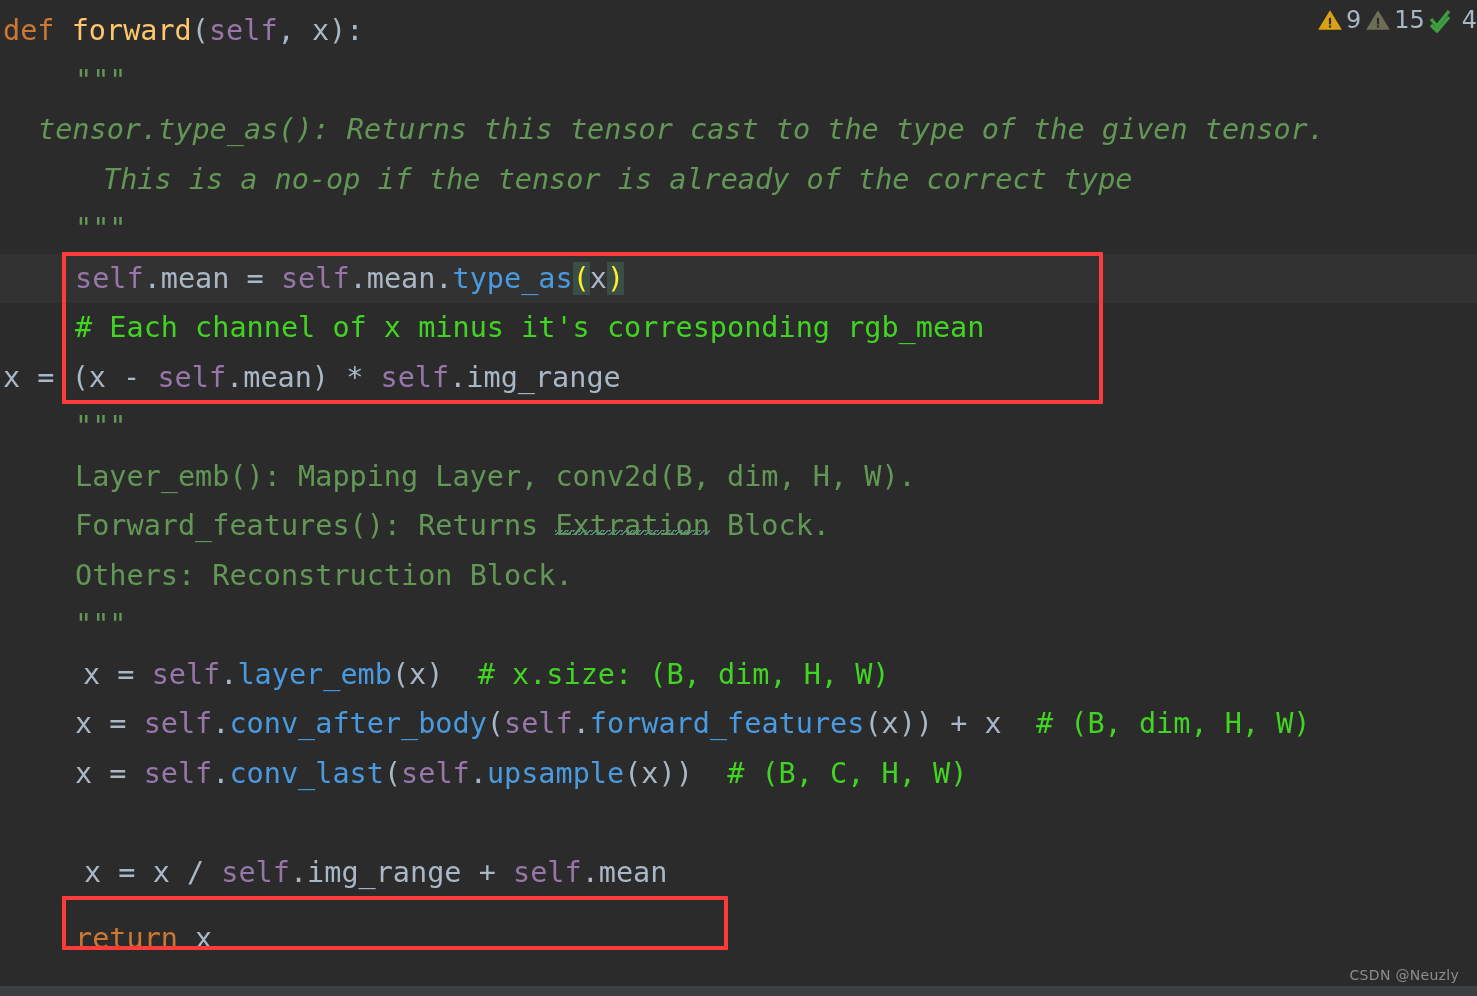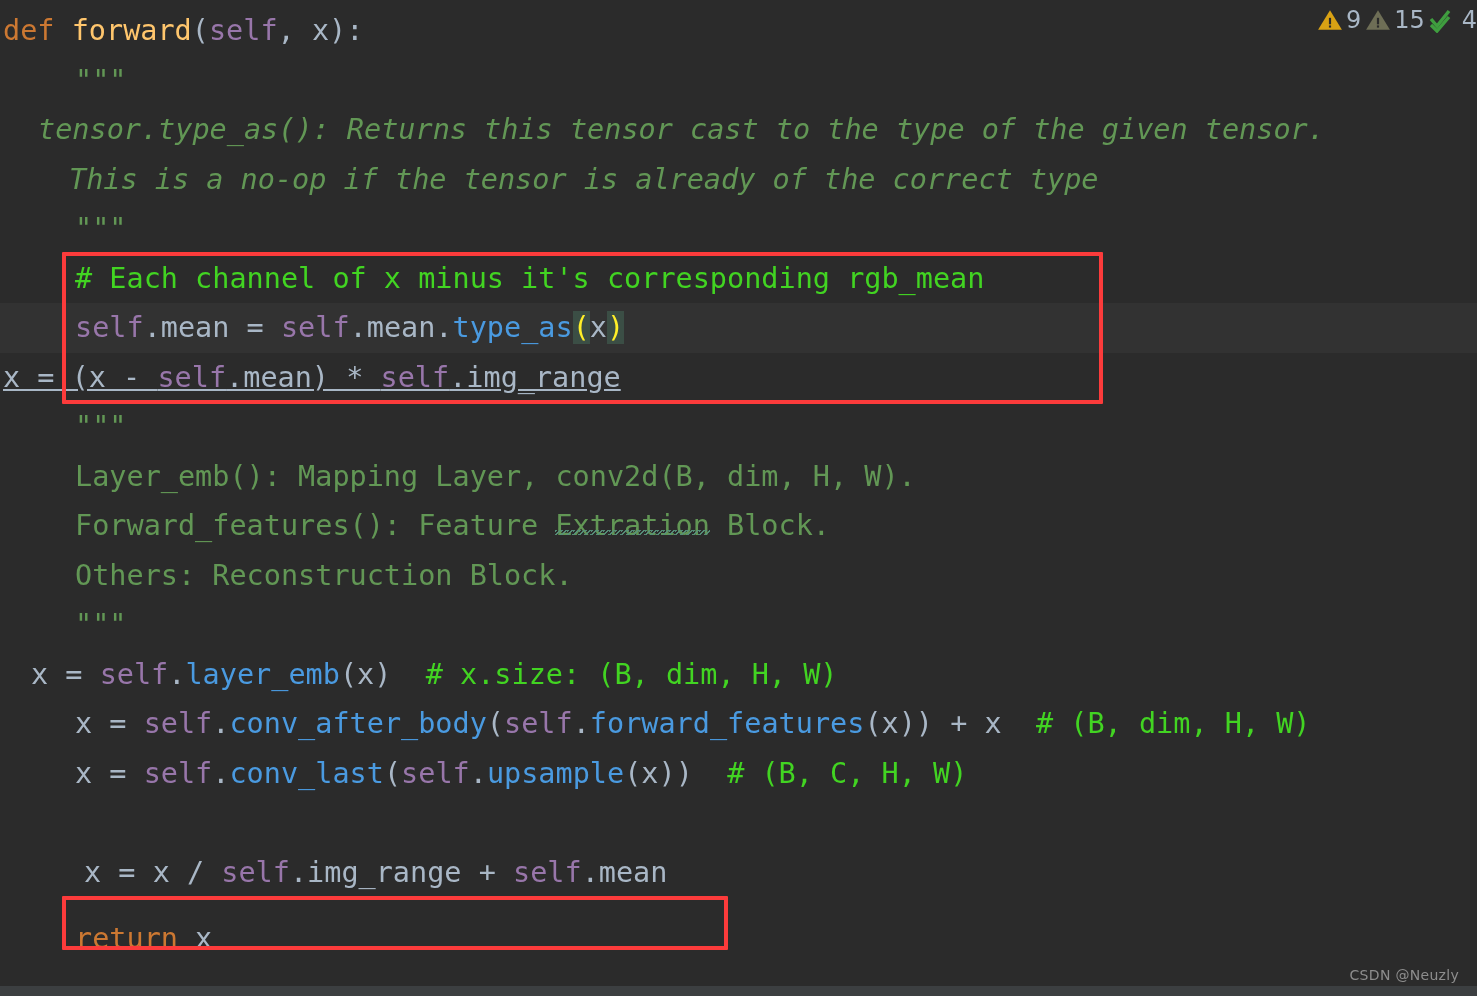--- a/index.html
+++ b/index.html
@@ -165,7 +165,7 @@
 
     <div class="line" style="padding-left:38px;"><span class="doc">tensor.type_as(): Returns this tensor cast to the type of the given tensor.</span></div>
 
-    <div class="line" style="padding-left:69px;"><span class="doc">This is a no-op if the tensor is already of the correct type</span></div>
+    <div class="line" style="padding-left:103px;"><span class="doc">This is a no-op if the tensor is already of the correct type</span></div>
 
     <div class="line" style="padding-left:75px;"><span class="doc">"""</span></div>
 

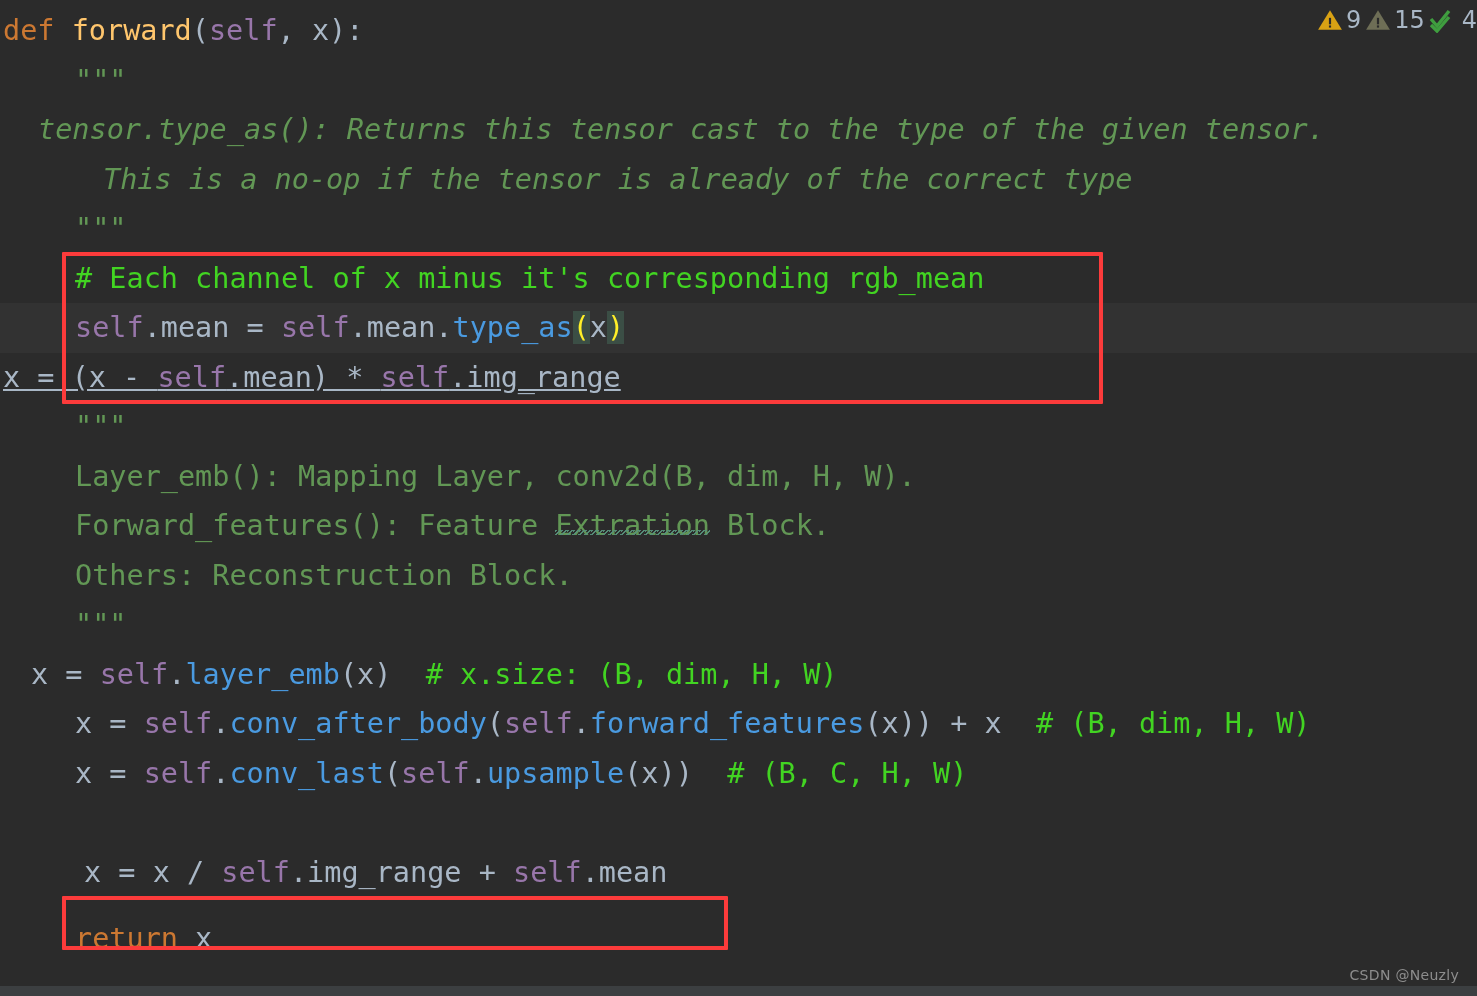--- a/index.html
+++ b/index.html
@@ -169,9 +169,9 @@
 
     <div class="line" style="padding-left:75px;"><span class="doc">"""</span></div>
 
+    <div class="line current" style="padding-left:75px;"><span class="self">self</span><span class="plain">.mean = </span><span class="self">self</span><span class="plain">.mean.</span><span class="meth">type_as</span><span class="brk">(</span><span class="plain">x</span><span class="brk">)</span></div>
+
     <div class="line" style="padding-left:75px;"><span class="comment"># Each channel of x minus it's corresponding rgb_mean</span></div>
-
-    <div class="line current" style="padding-left:75px;"><span class="self">self</span><span class="plain">.mean = </span><span class="self">self</span><span class="plain">.mean.</span><span class="meth">type_as</span><span class="brk">(</span><span class="plain">x</span><span class="brk">)</span></div>
 
     <div class="line" style="text-decoration:underline;"><span class="plain">x = (x - </span><span class="self">self</span><span class="plain">.mean) * </span><span class="self">self</span><span class="plain">.img_range</span></div>
 

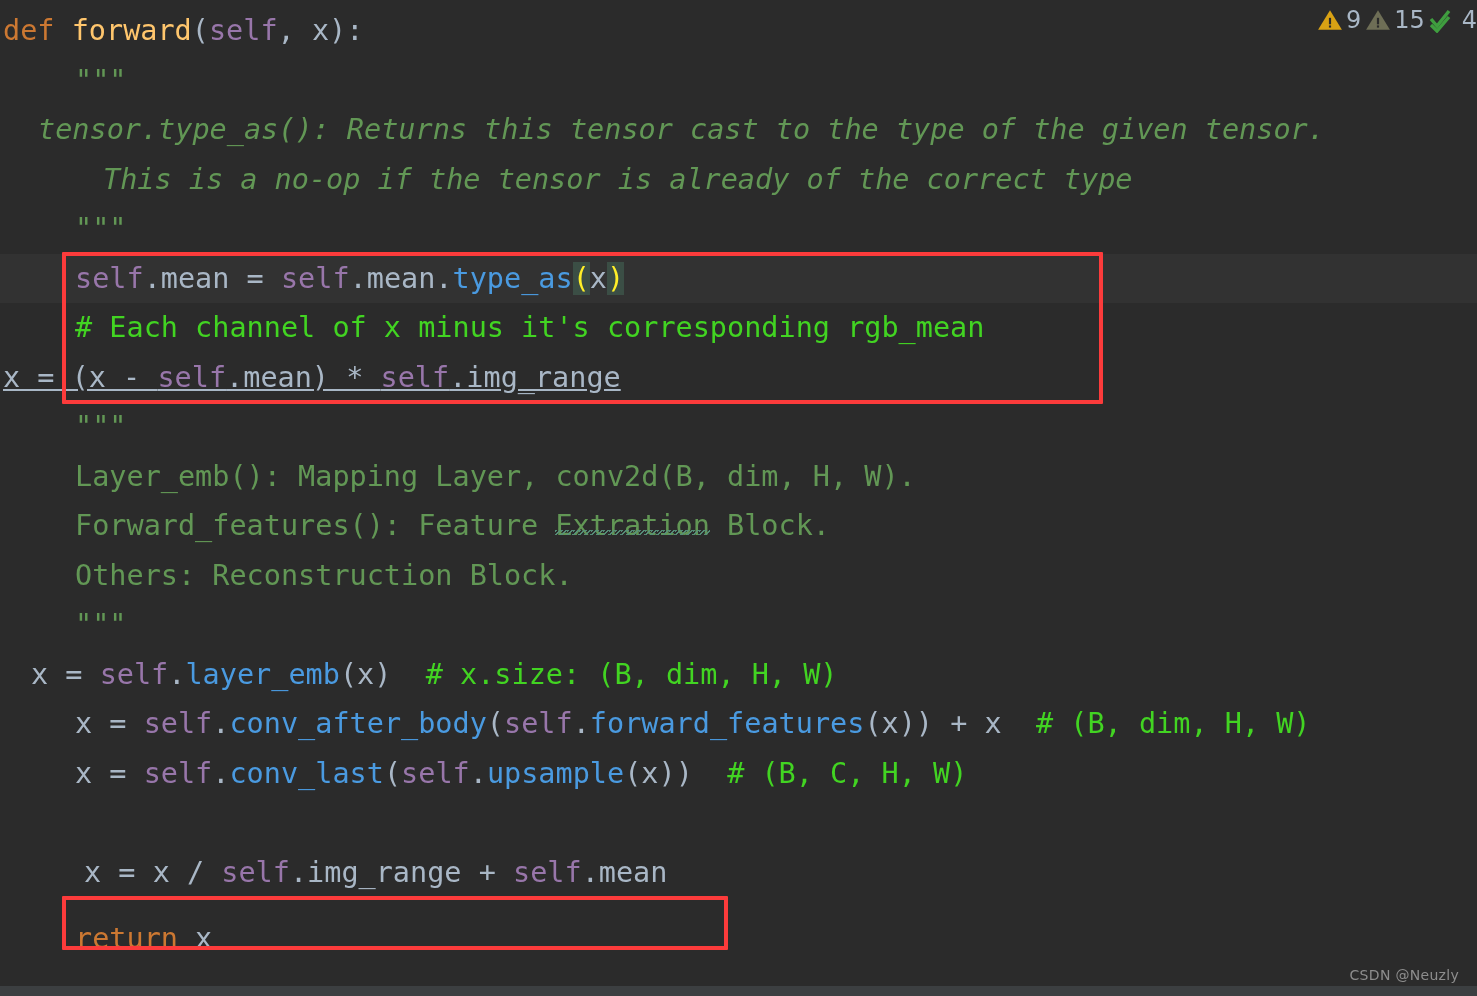--- a/index.html
+++ b/index.html
@@ -173,7 +173,7 @@
 
     <div class="line" style="padding-left:75px;"><span class="comment"># Each channel of x minus it's corresponding rgb_mean</span></div>
 
-    <div class="line" style="text-decoration:underline;"><span class="plain">x = (x - </span><span class="self">self</span><span class="plain">.mean) * </span><span class="self">self</span><span class="plain">.img_range</span></div>
+    <div class="line" style=""><span class="plain">x = (x - </span><span class="self">self</span><span class="plain">.mean) * </span><span class="self">self</span><span class="plain">.img_range</span></div>
 
     <div class="line" style="padding-left:75px;"><span class="doc">"""</span></div>
 

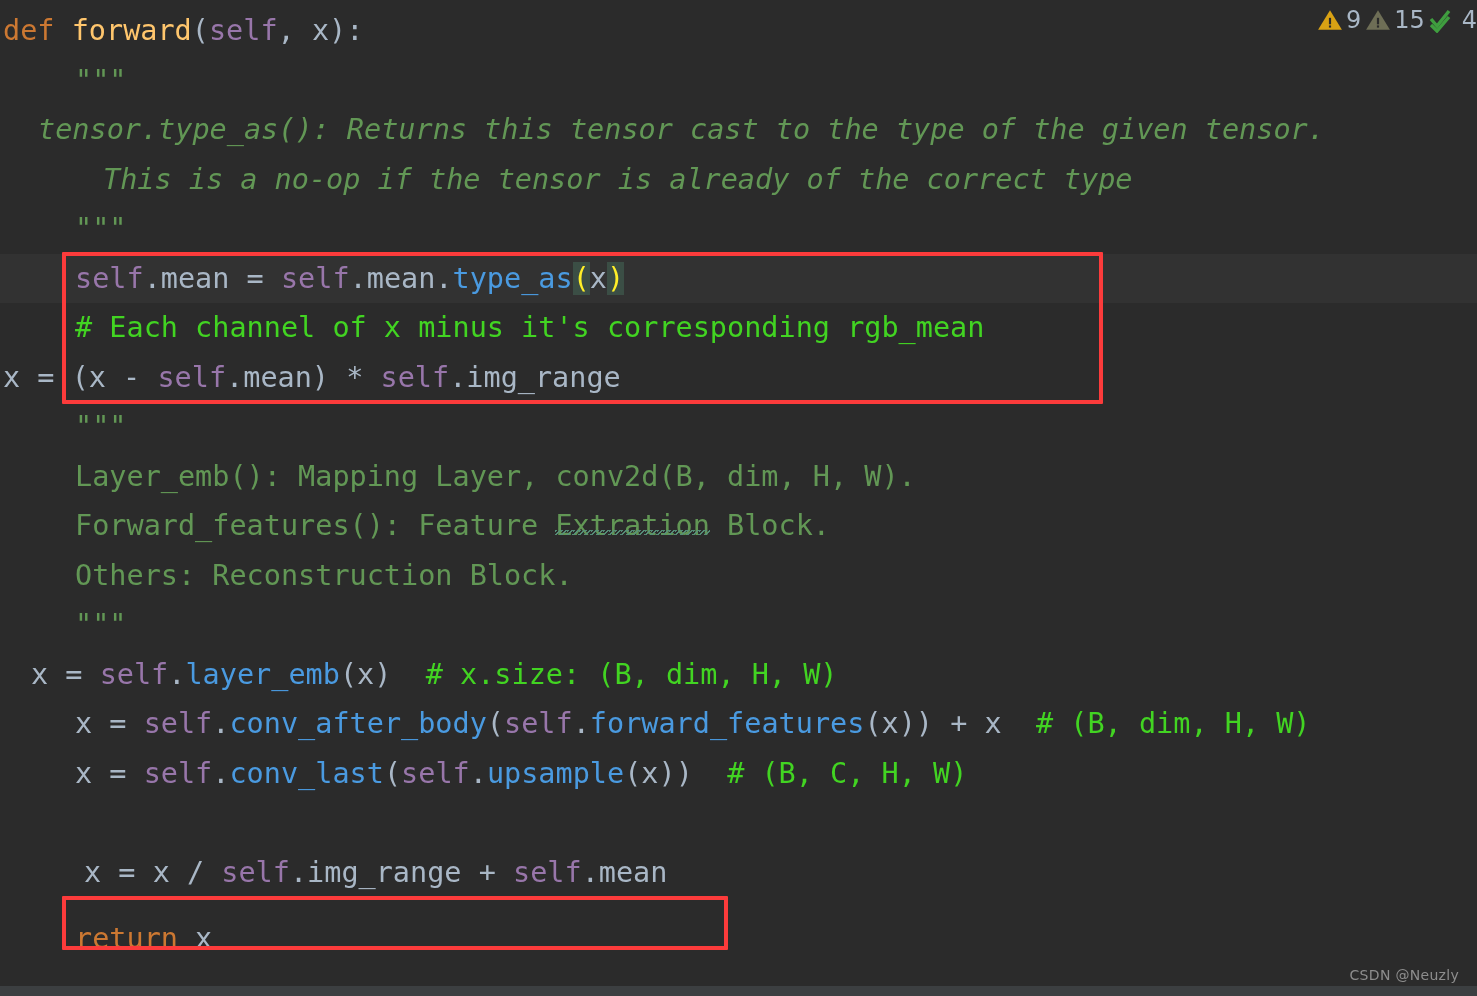--- a/index.html
+++ b/index.html
@@ -179,7 +179,7 @@
 
     <div class="line" style="padding-left:75px;"><span class="doc-up">Layer_emb(): Mapping Layer, conv2d(B, dim, H, W).</span></div>
 
-    <div class="line" style="padding-left:75px;"><span class="doc-up">Forward_features(): Feature </span><span class="doc-up squiggle">Extration</span><span class="doc-up"> Block.</span></div>
+    <div class="line" style="padding-left:75px;"><span class="doc-up">Forward_features(): Returns </span><span class="doc-up squiggle">Extration</span><span class="doc-up"> Block.</span></div>
 
     <div class="line" style="padding-left:75px;"><span class="doc-up">Others: Reconstruction Block.</span></div>
 

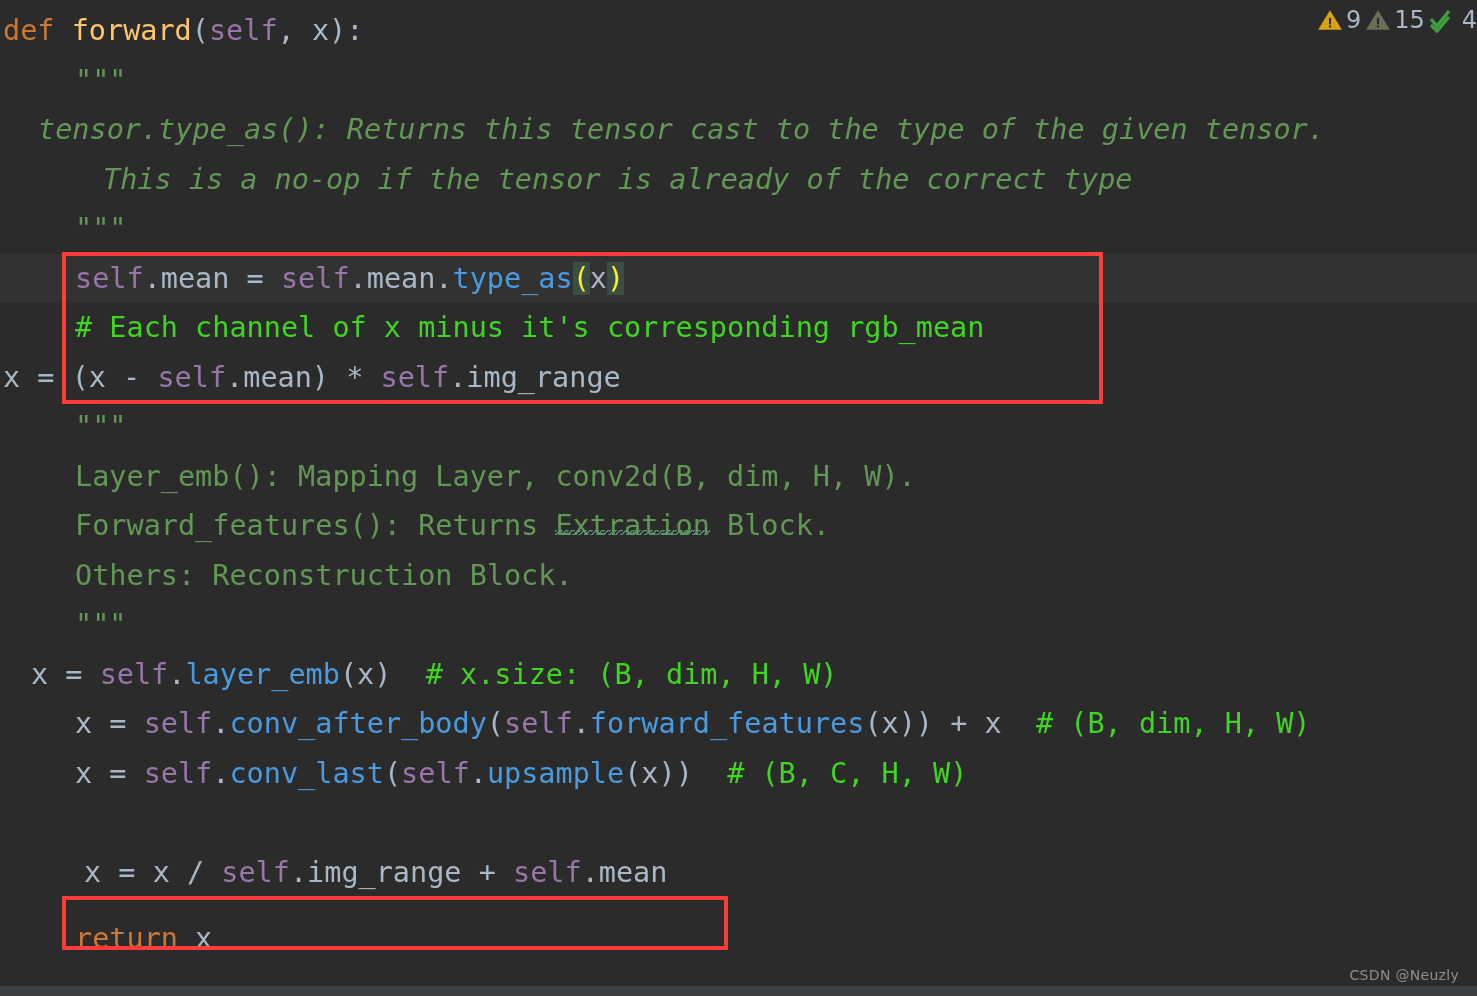--- a/index.html
+++ b/index.html
@@ -185,7 +185,7 @@
 
     <div class="line" style="padding-left:75px;"><span class="doc">"""</span></div>
 
-    <div class="line" style="padding-left:31px;"><span class="plain">x = </span><span class="self">self</span><span class="plain">.</span><span class="meth">layer_emb</span><span class="plain">(x)</span><span class="plain">  </span><span class="comment"># x.size: (B, dim, H, W)</span></div>
+    <div class="line" style="padding-left:83px;"><span class="plain">x = </span><span class="self">self</span><span class="plain">.</span><span class="meth">layer_emb</span><span class="plain">(x)</span><span class="plain">  </span><span class="comment"># x.size: (B, dim, H, W)</span></div>
 
     <div class="line" style="padding-left:75px;"><span class="plain">x = </span><span class="self">self</span><span class="plain">.</span><span class="meth">conv_after_body</span><span class="plain">(</span><span class="self">self</span><span class="plain">.</span><span class="meth">forward_features</span><span class="plain">(x))</span><span class="plain"> + x</span><span class="plain">  </span><span class="comment"># (B, dim, H, W)</span></div>
 

